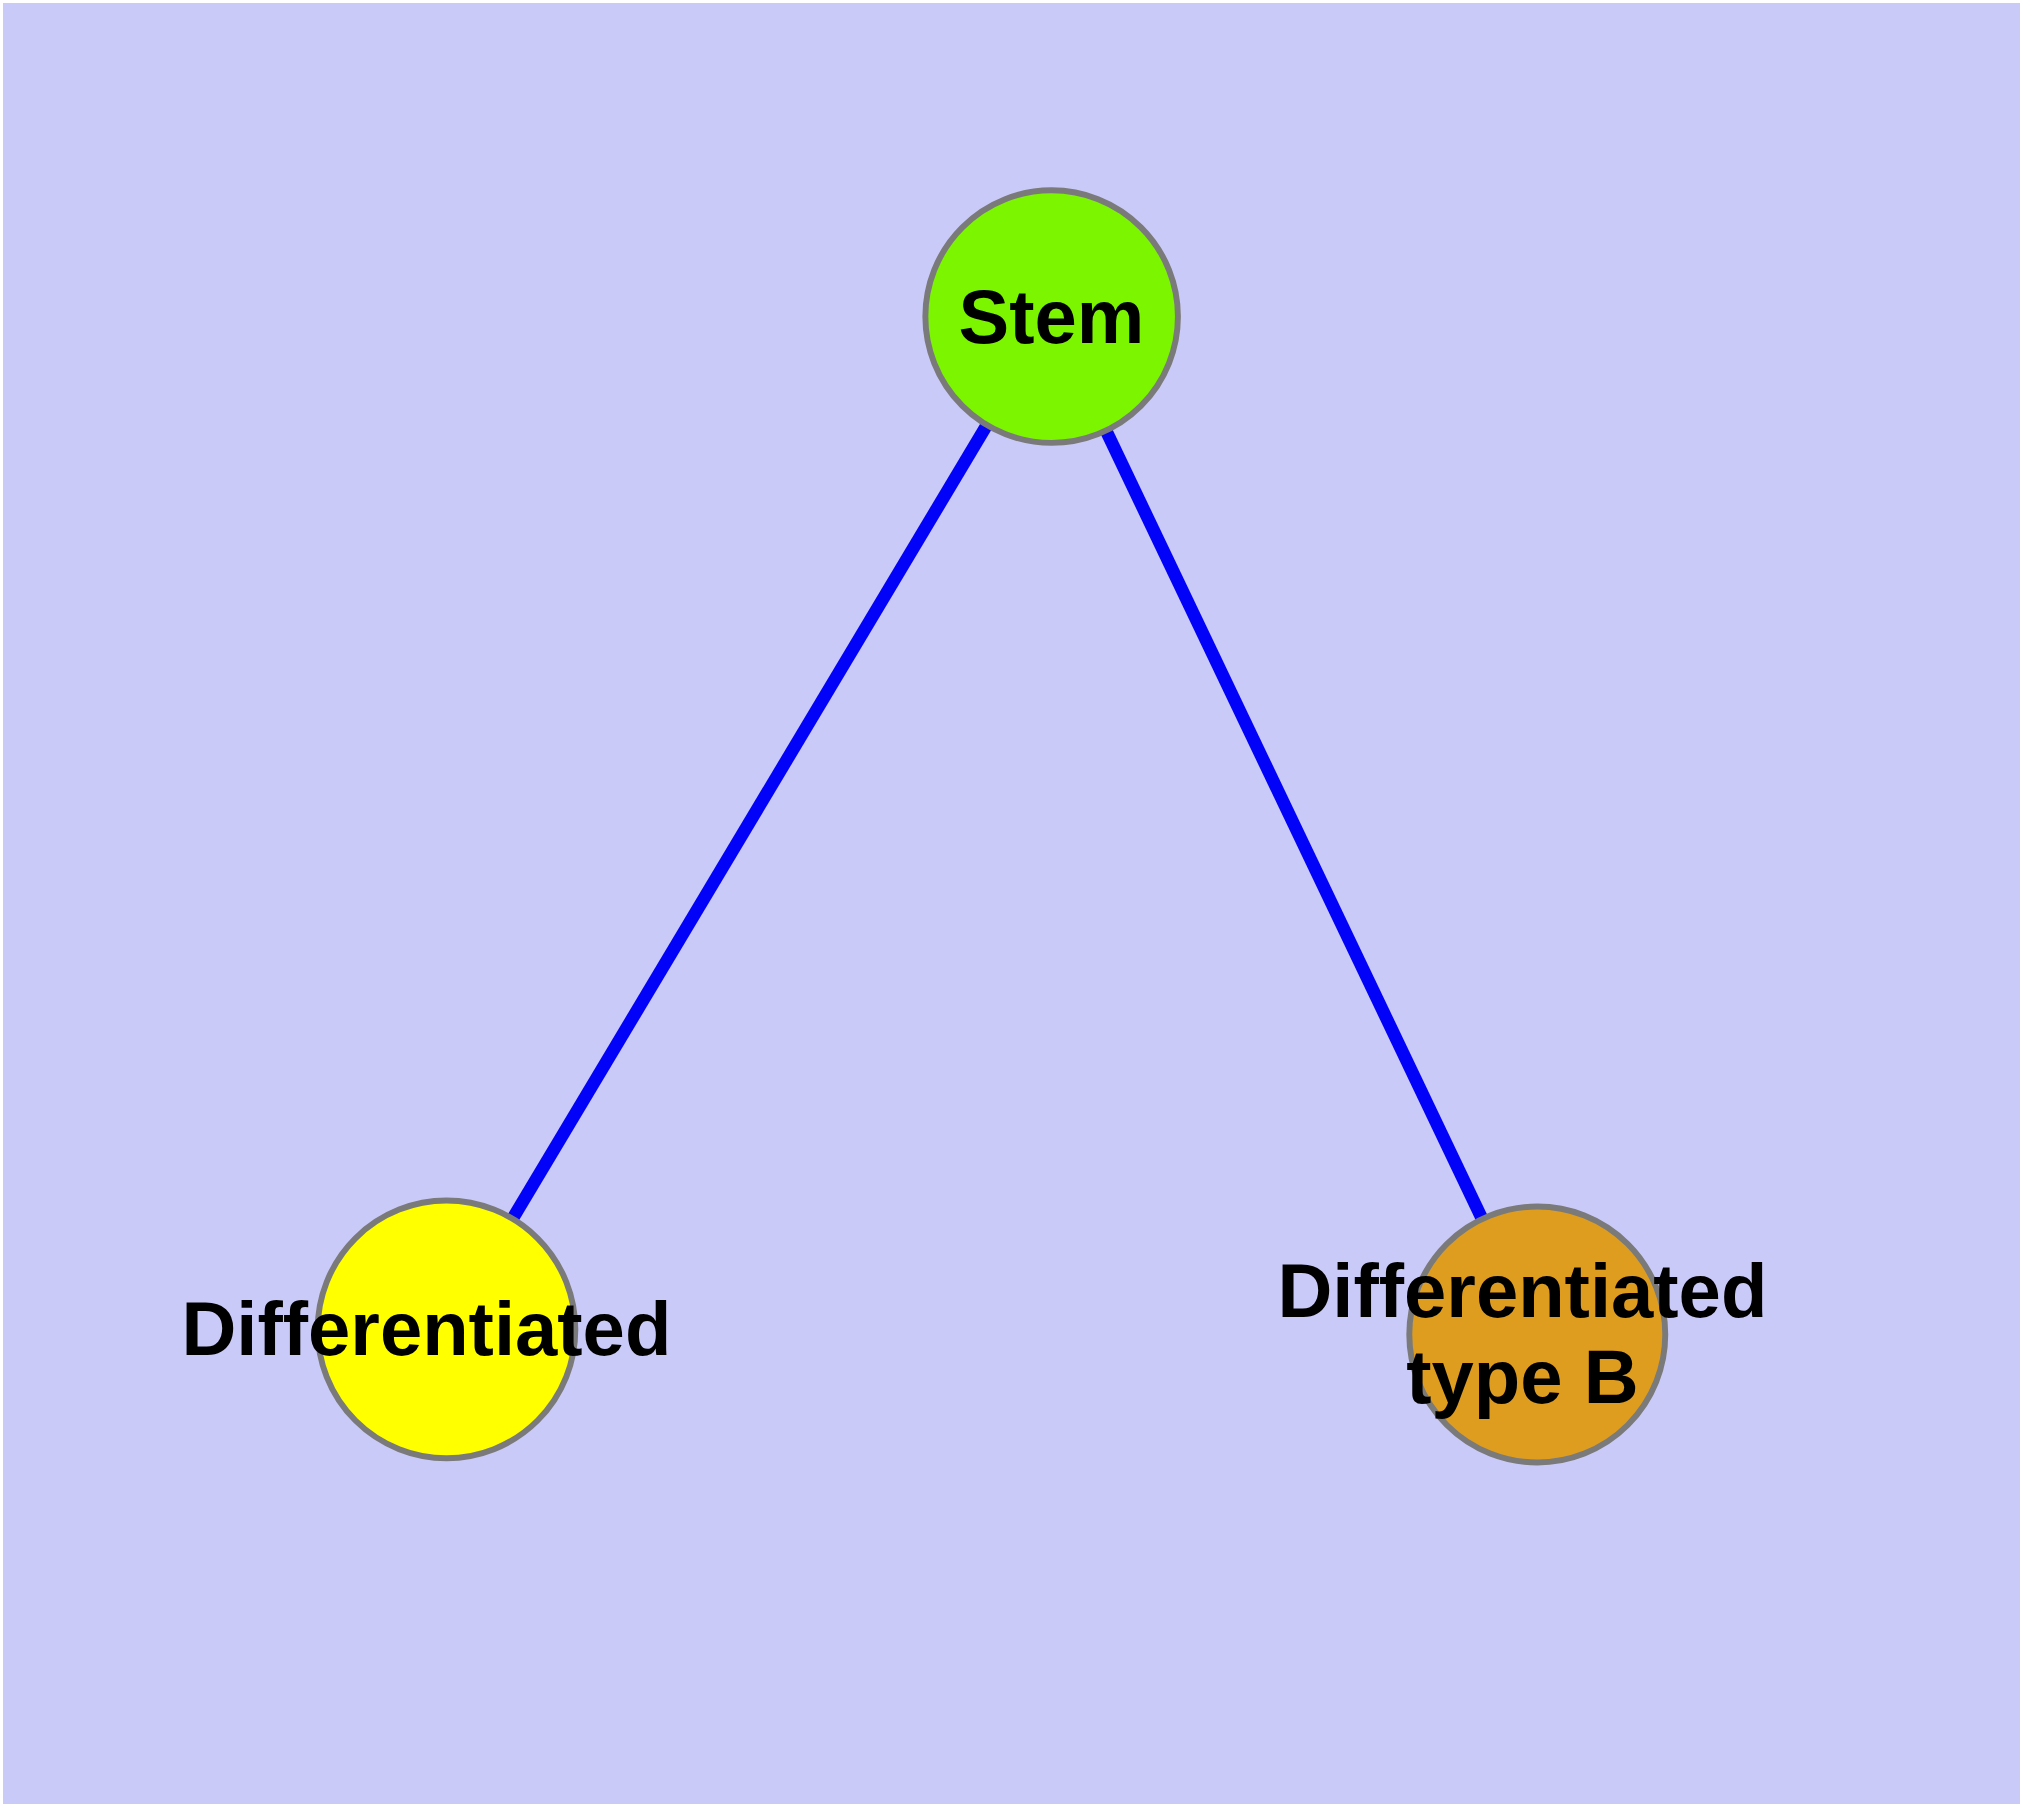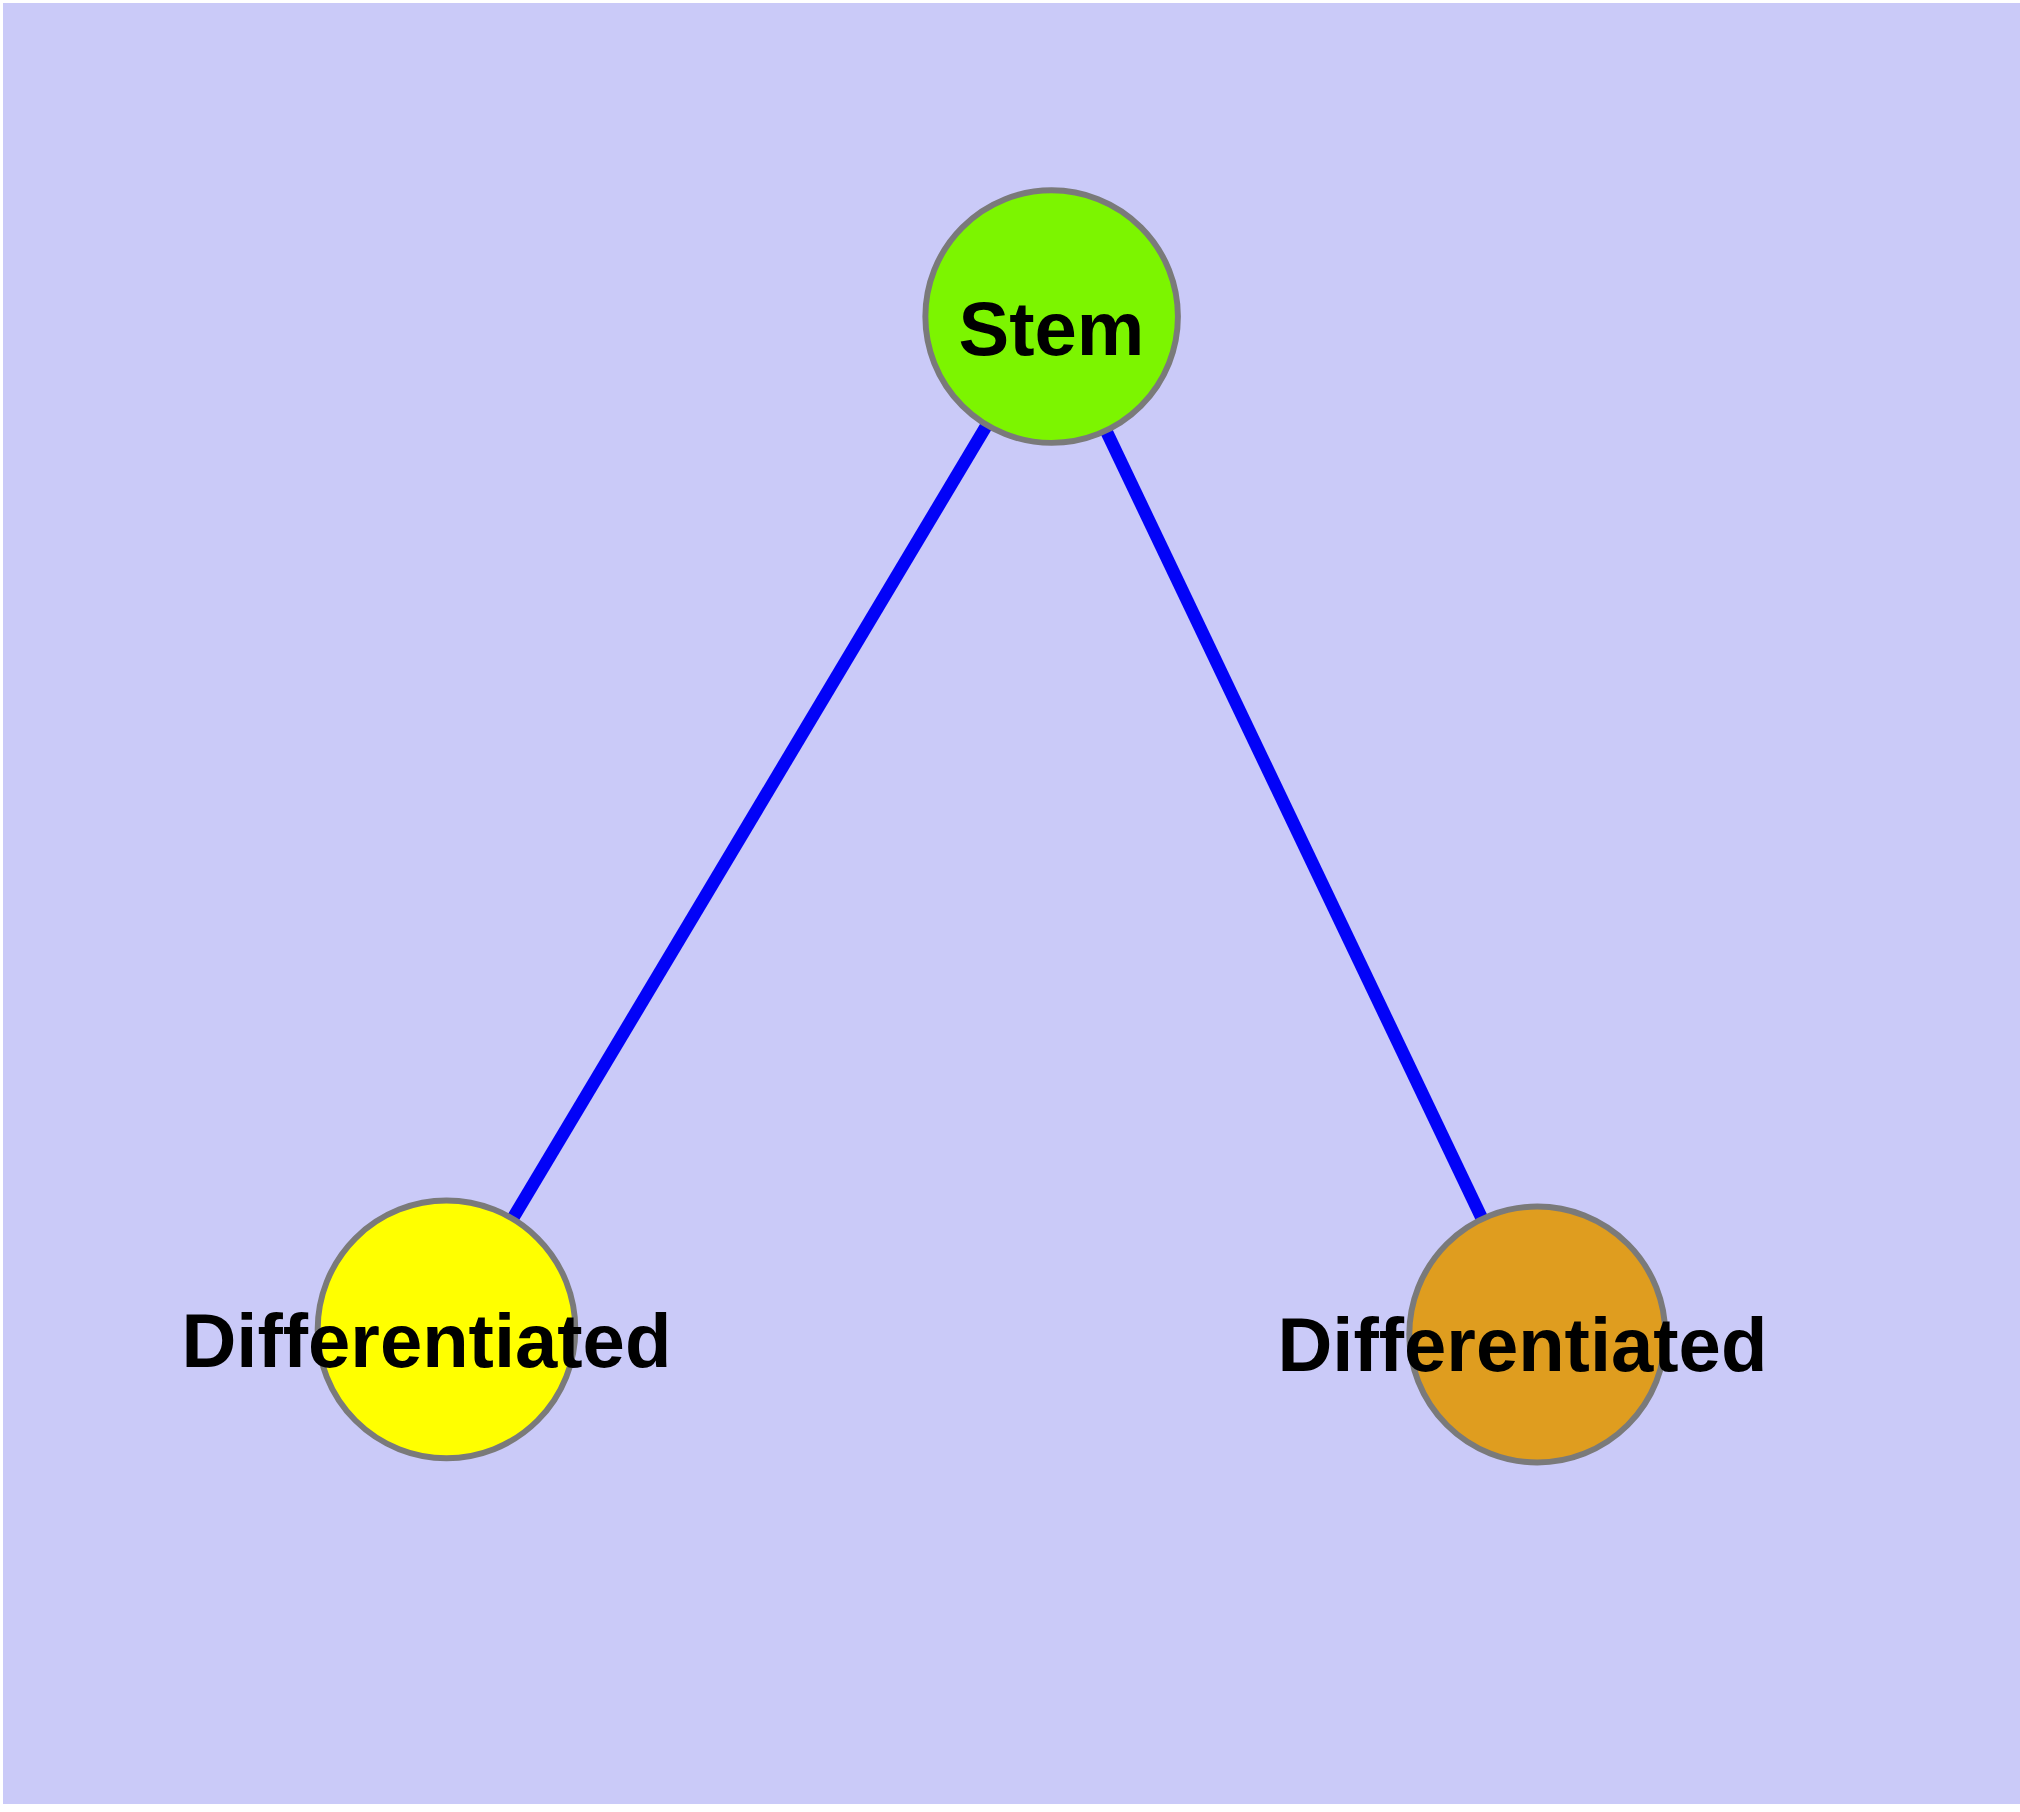--- a/index.html
+++ b/index.html
@@ -39,7 +39,6 @@
     white-space: nowrap;
     line-height: 1.12;
     letter-spacing: 0px;
-    margin-top: 12px;
   }
 </style>
 </head>

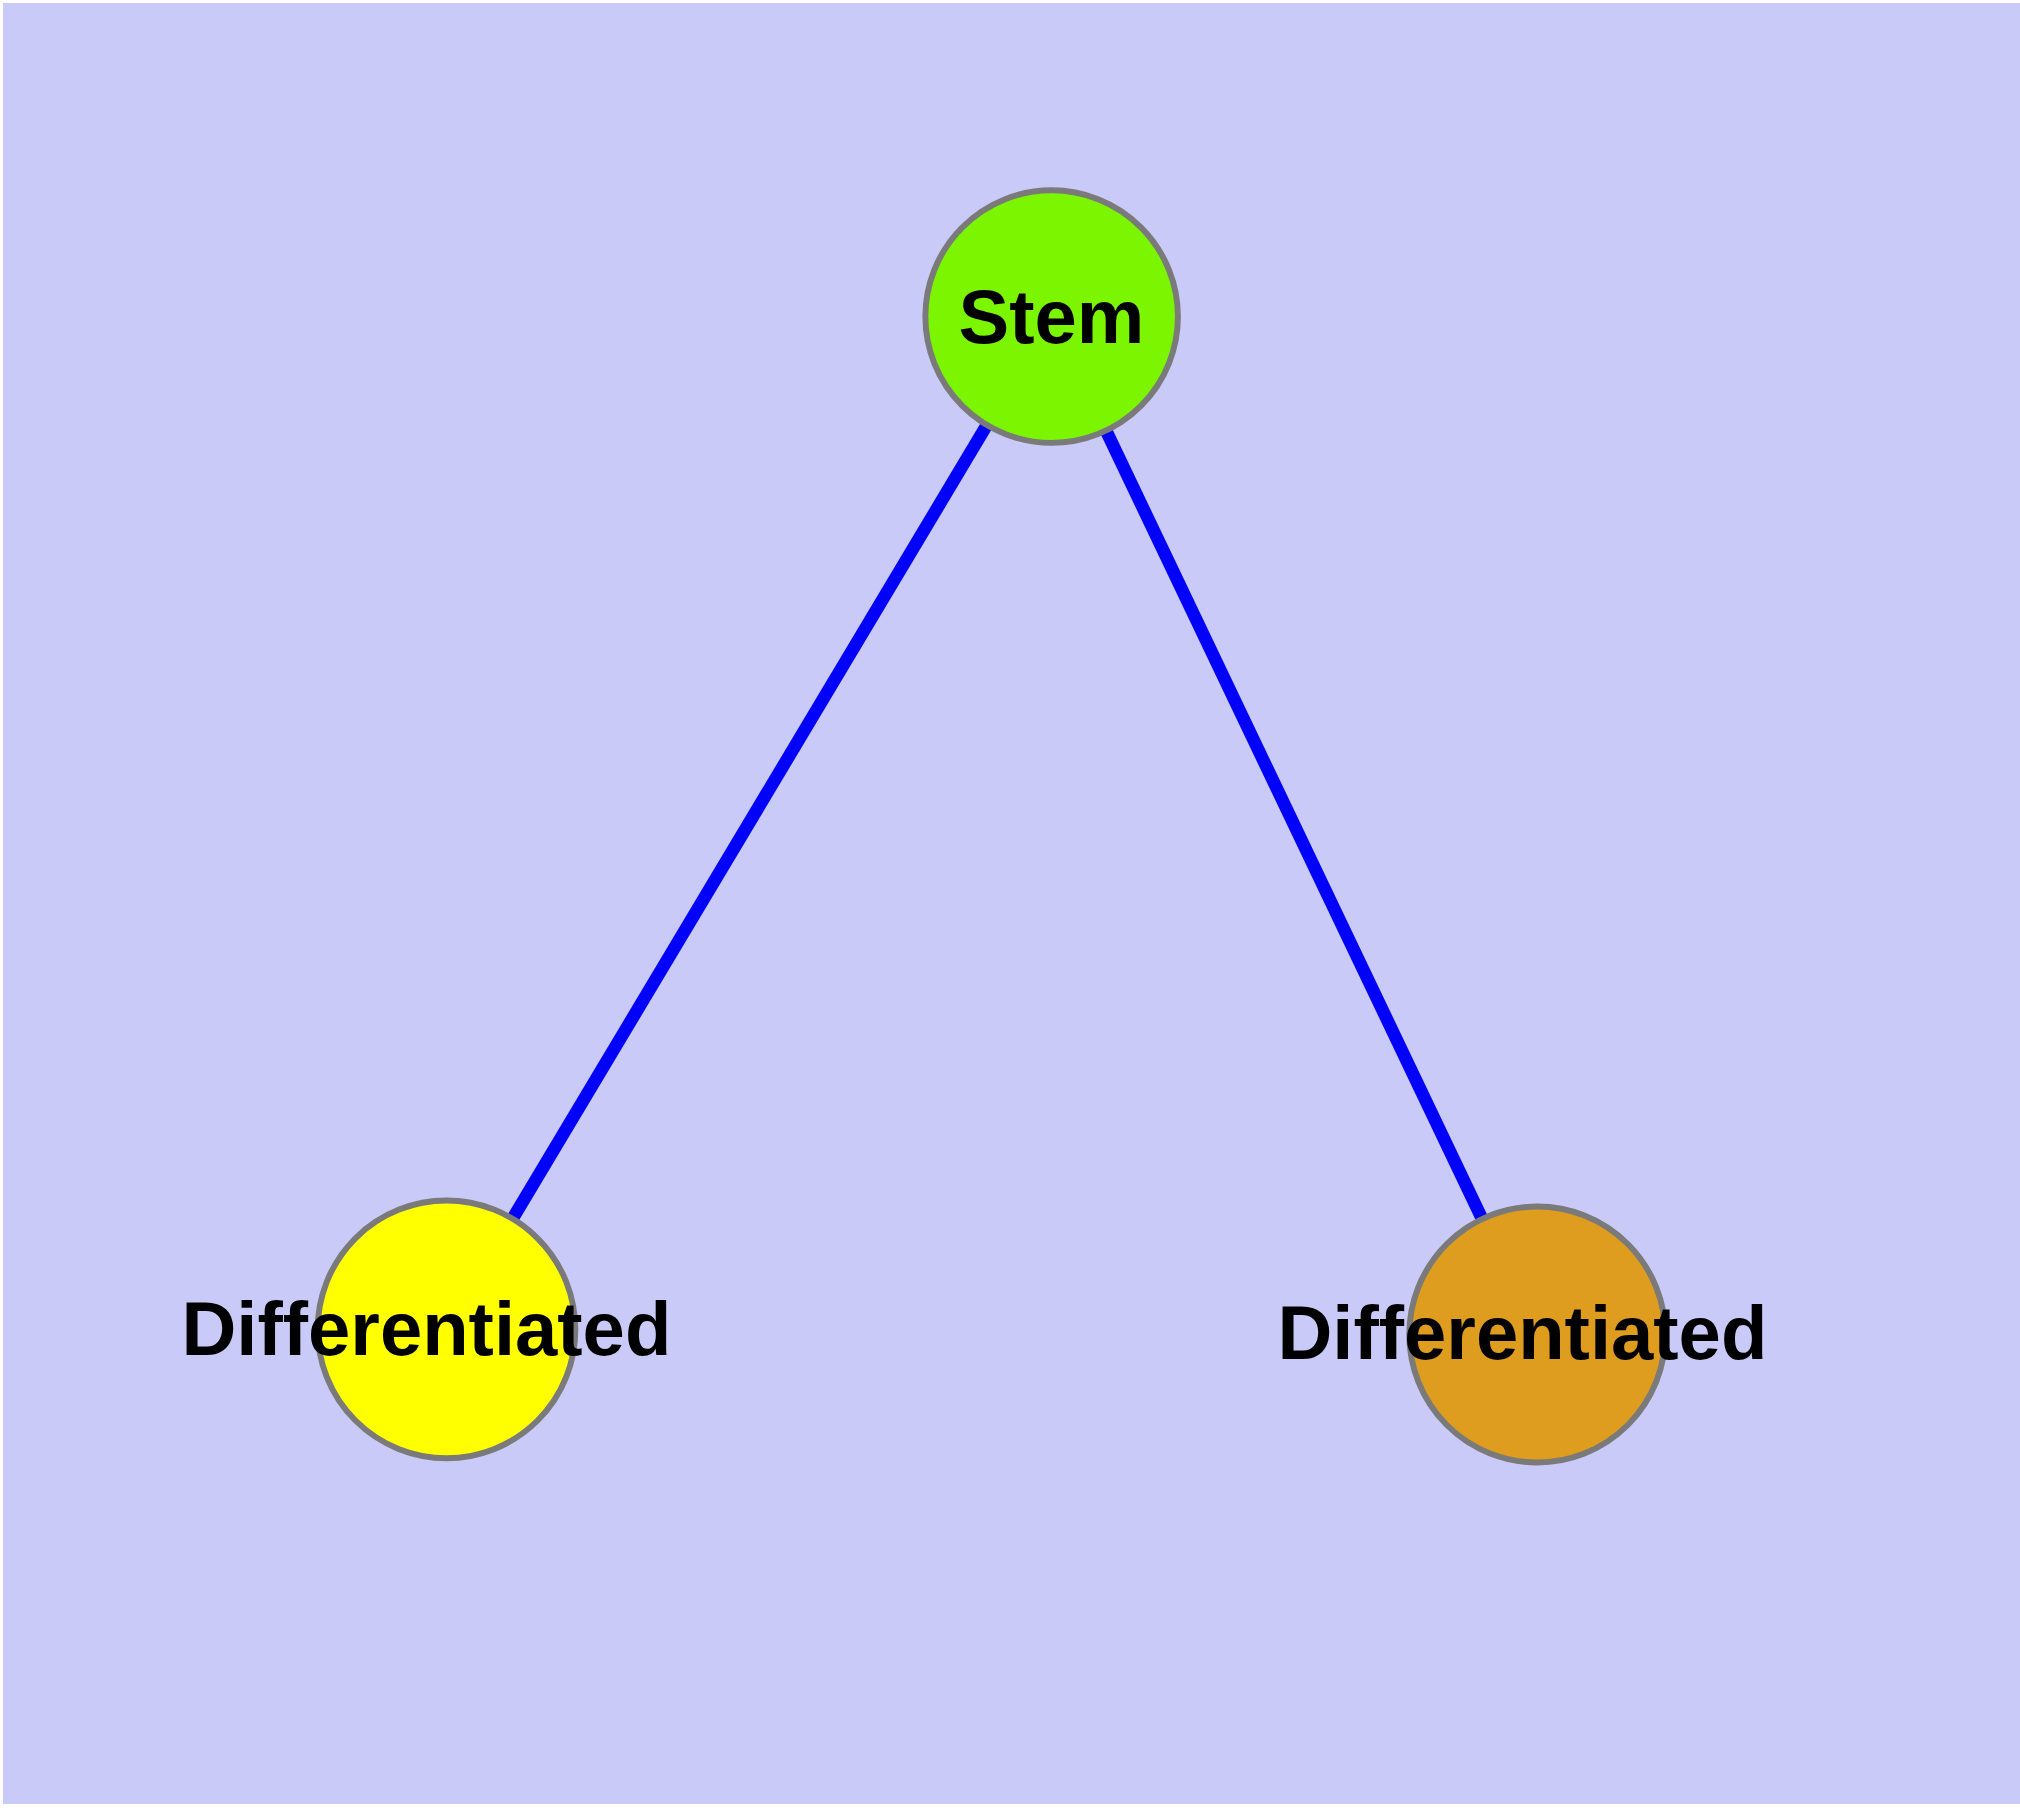--- a/index.html
+++ b/index.html
@@ -62,6 +62,7 @@
       </div>
       <div class="node-label" style="left: 1519px; top: 1330px; color: rgb(0, 0, 0); font-size: 76px;">
         <div>Differentiated</div>
+        <div>type B</div>
       </div>
     </div>
 </div>

